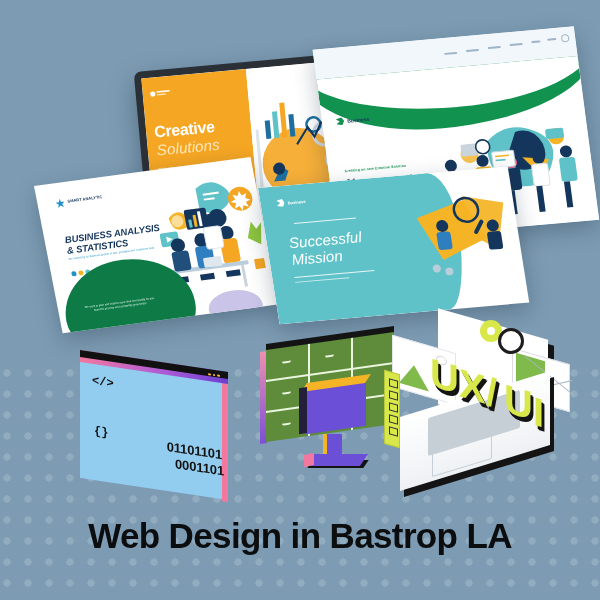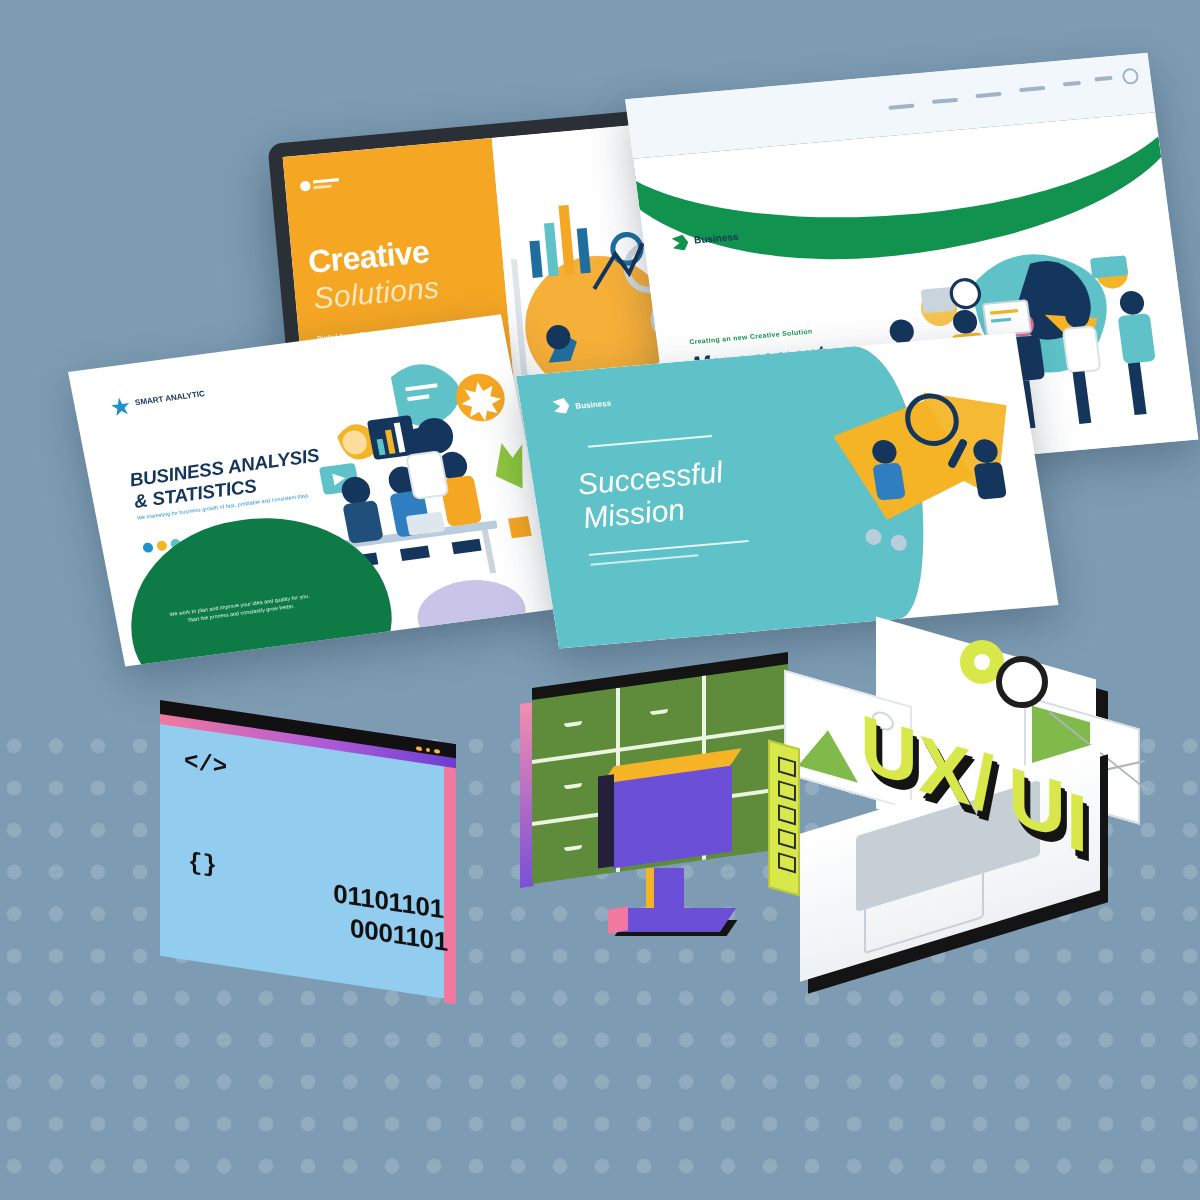--- a/index.html
+++ b/index.html
@@ -411,6 +411,7 @@
     <span class="uxl" style="left:147px;top:70px;transform:skewY(16deg);">I</span>
   </div>
 
+  <div id="title">Web Design in Bastrop LA</div>
 
 </div>
 

